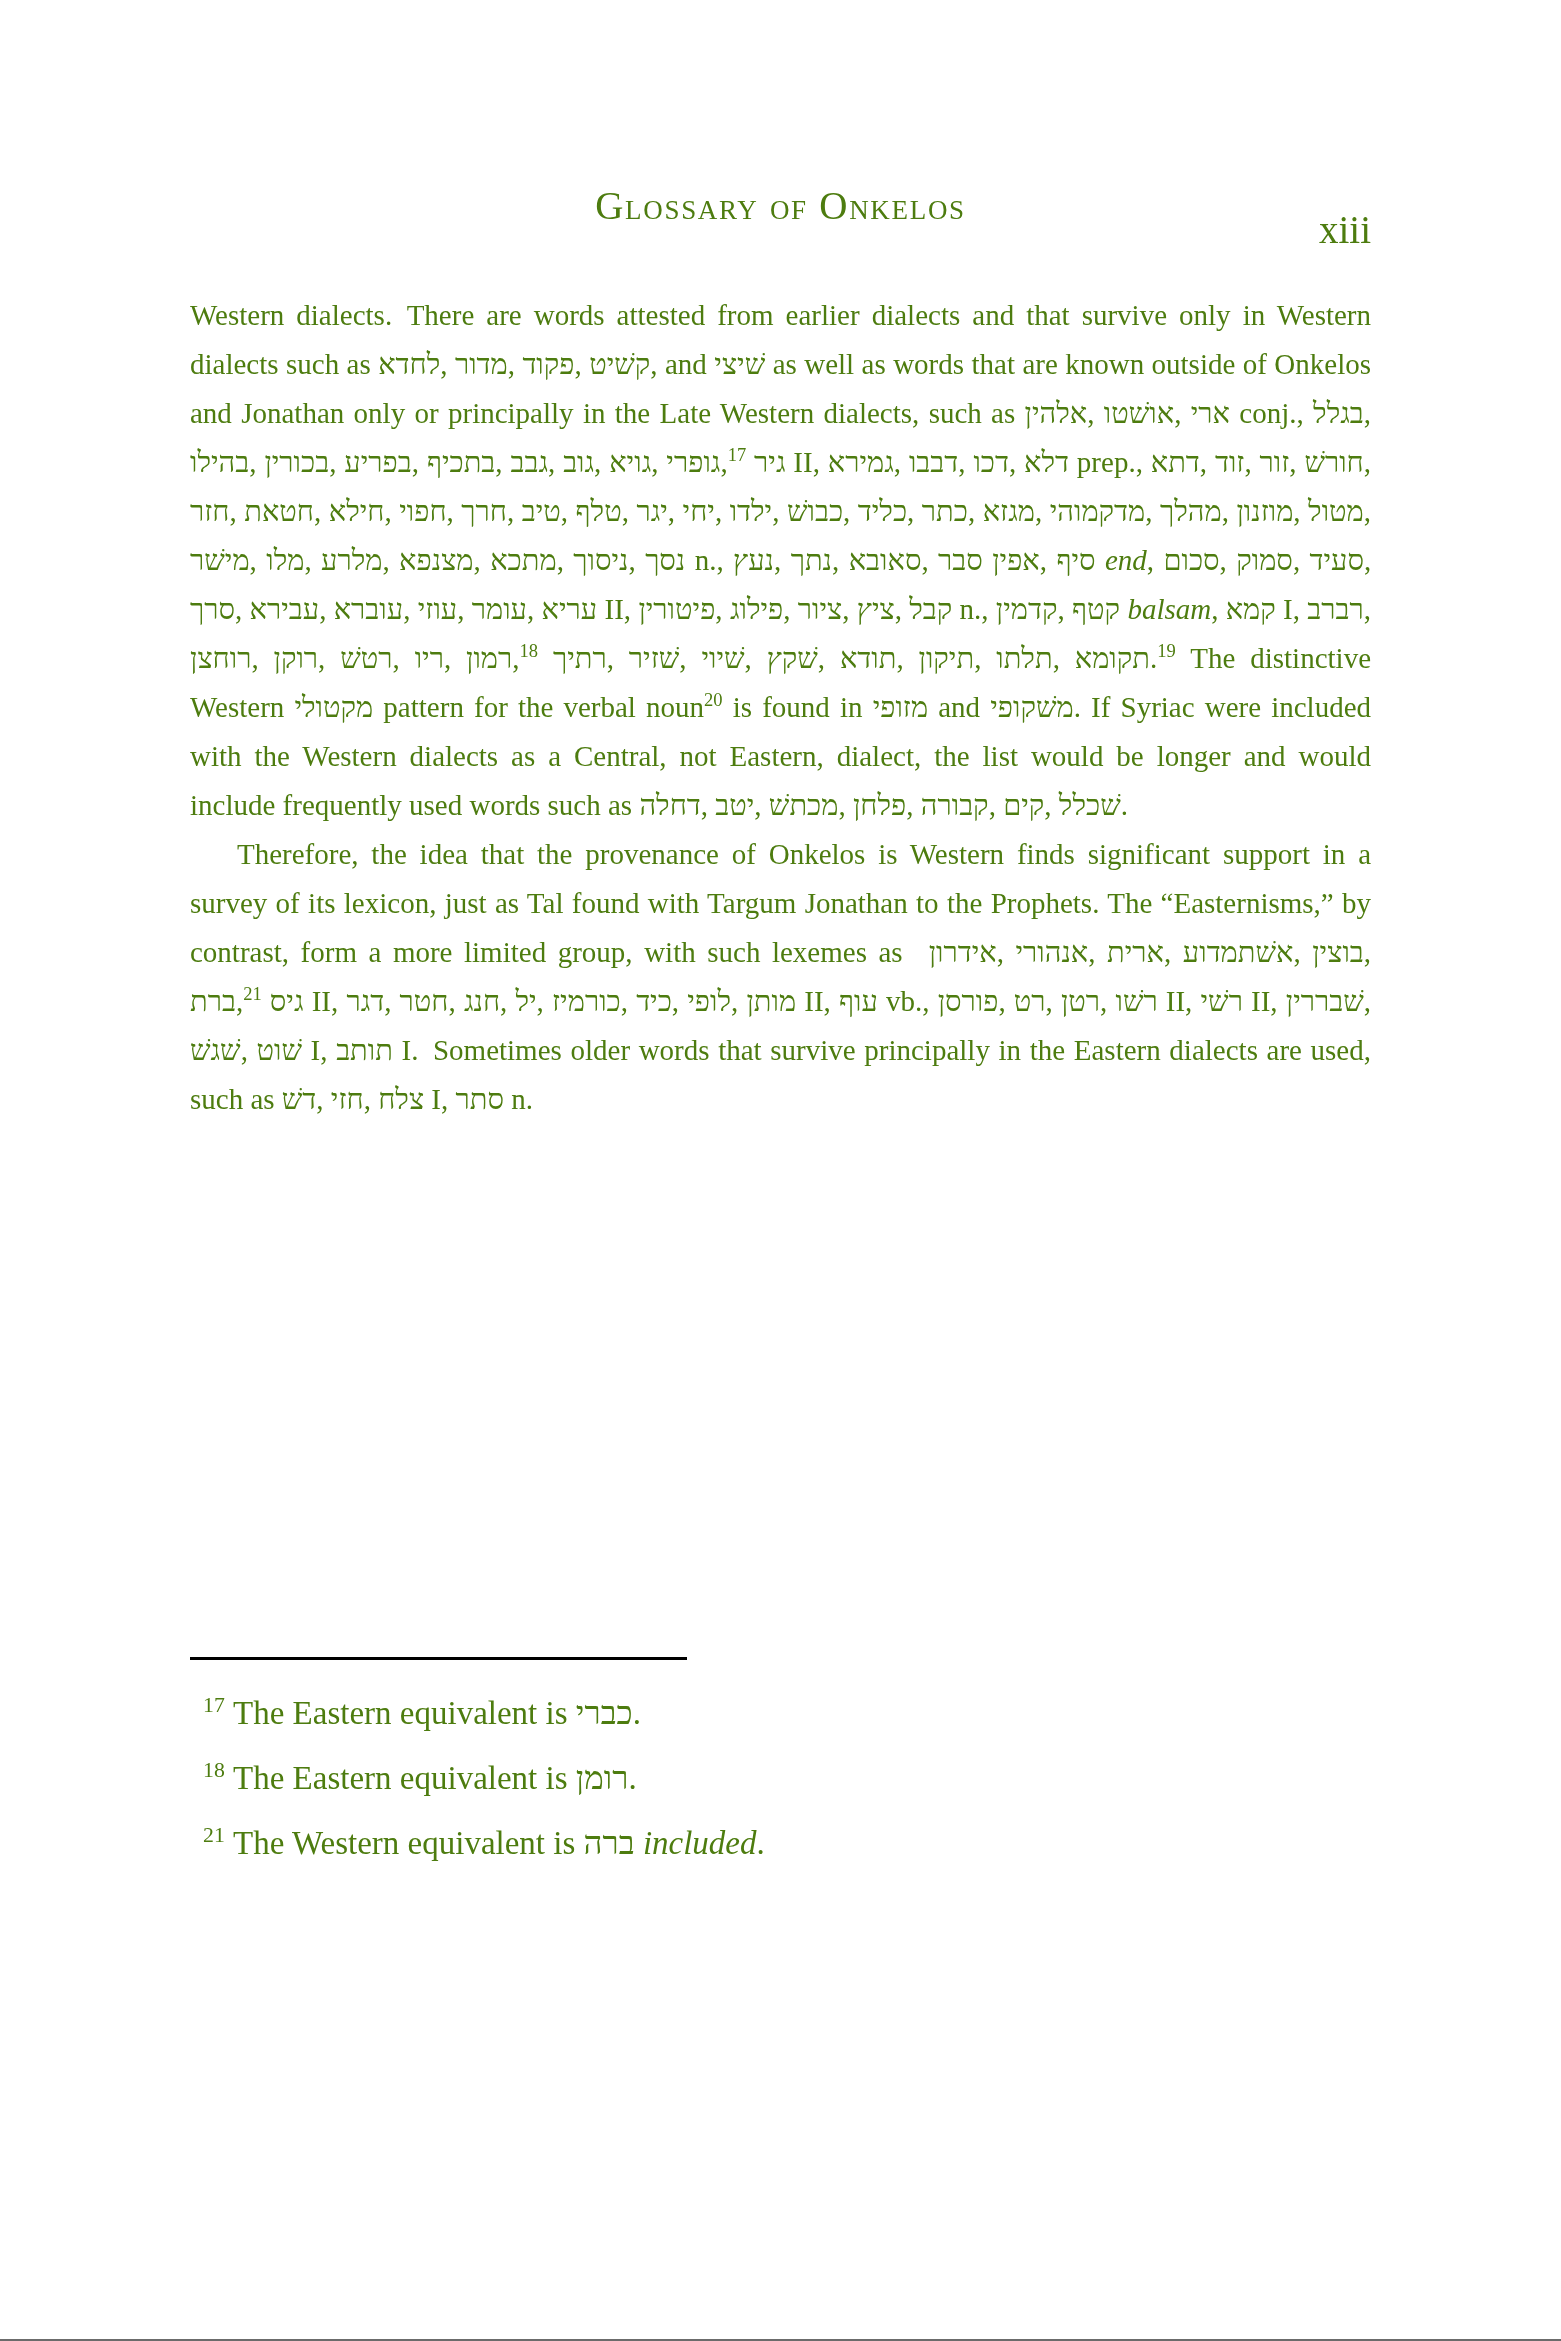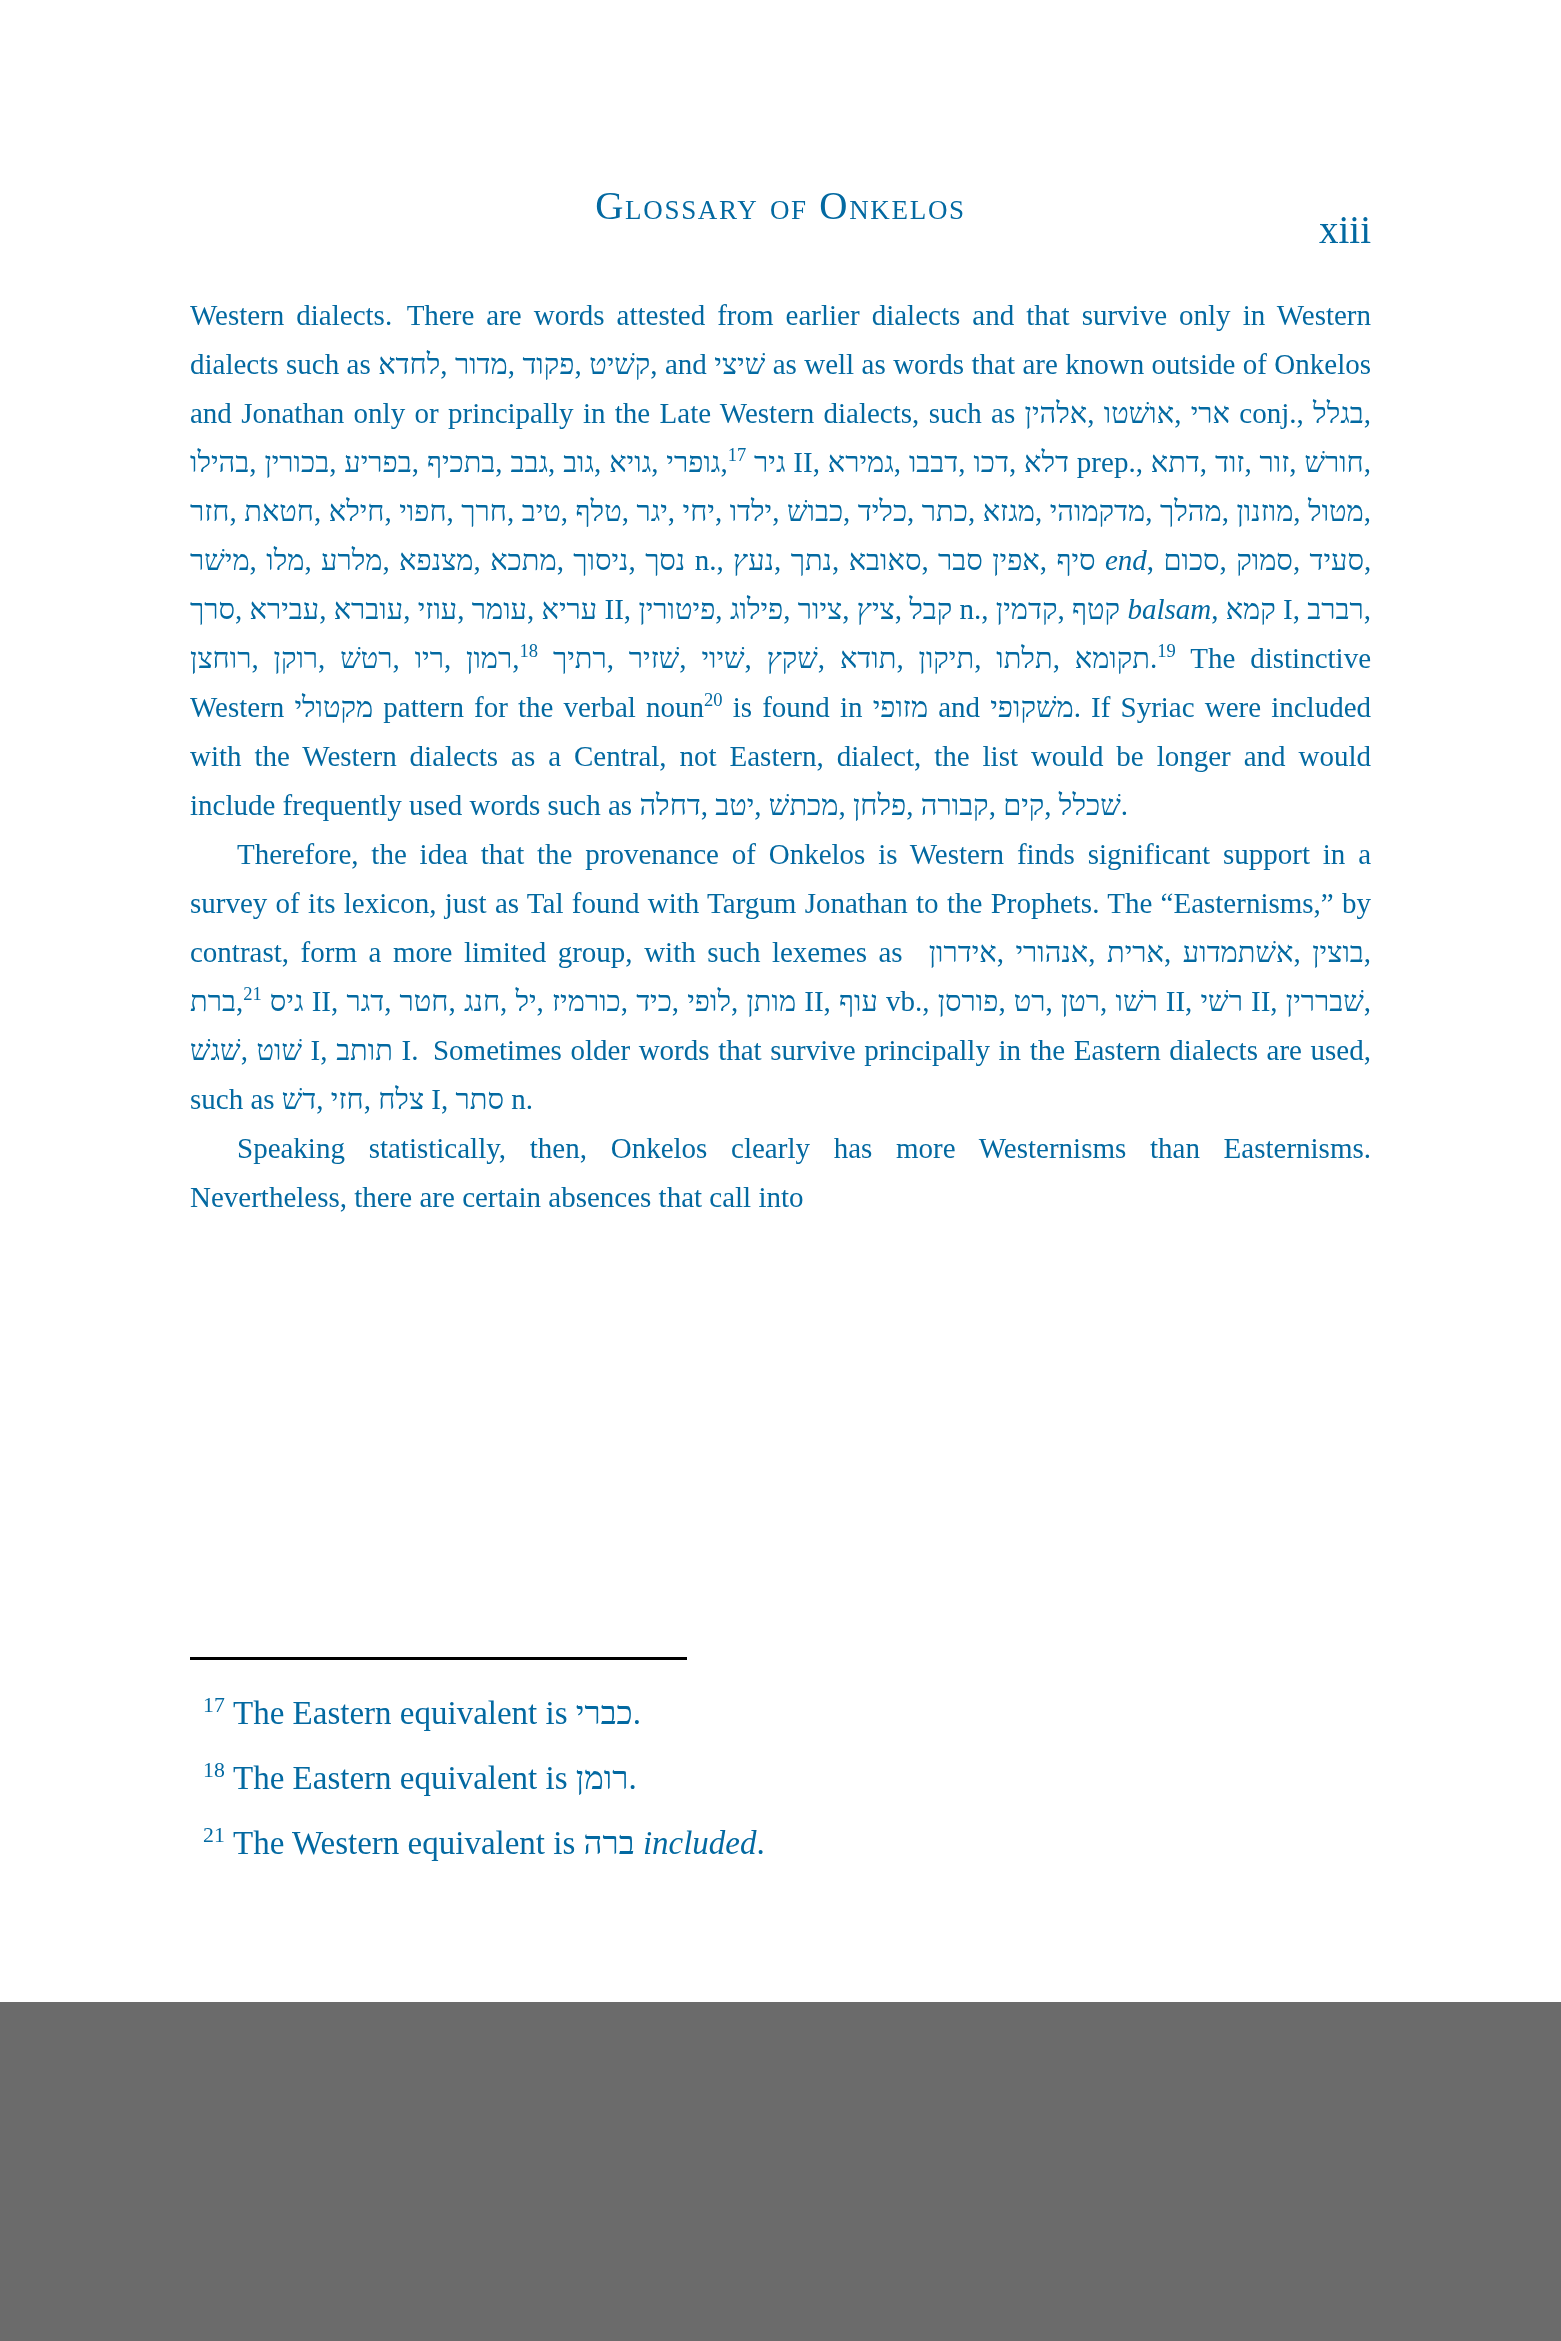--- a/index.html
+++ b/index.html
@@ -5,8 +5,8 @@
   html,body{margin:0;padding:0;background:#6b6b6b;}
   .page{
     position:relative;
-    width:1561px;height:2002px;
-    background:#ffffff;color:#0369a1;
+    width:1561px;height:2339px;
+    background:#ffffff;color:#4d7c0f;
     font-family:"Liberation Serif","DejaVu Serif","DejaVu Sans",serif;
     overflow:hidden;
   }

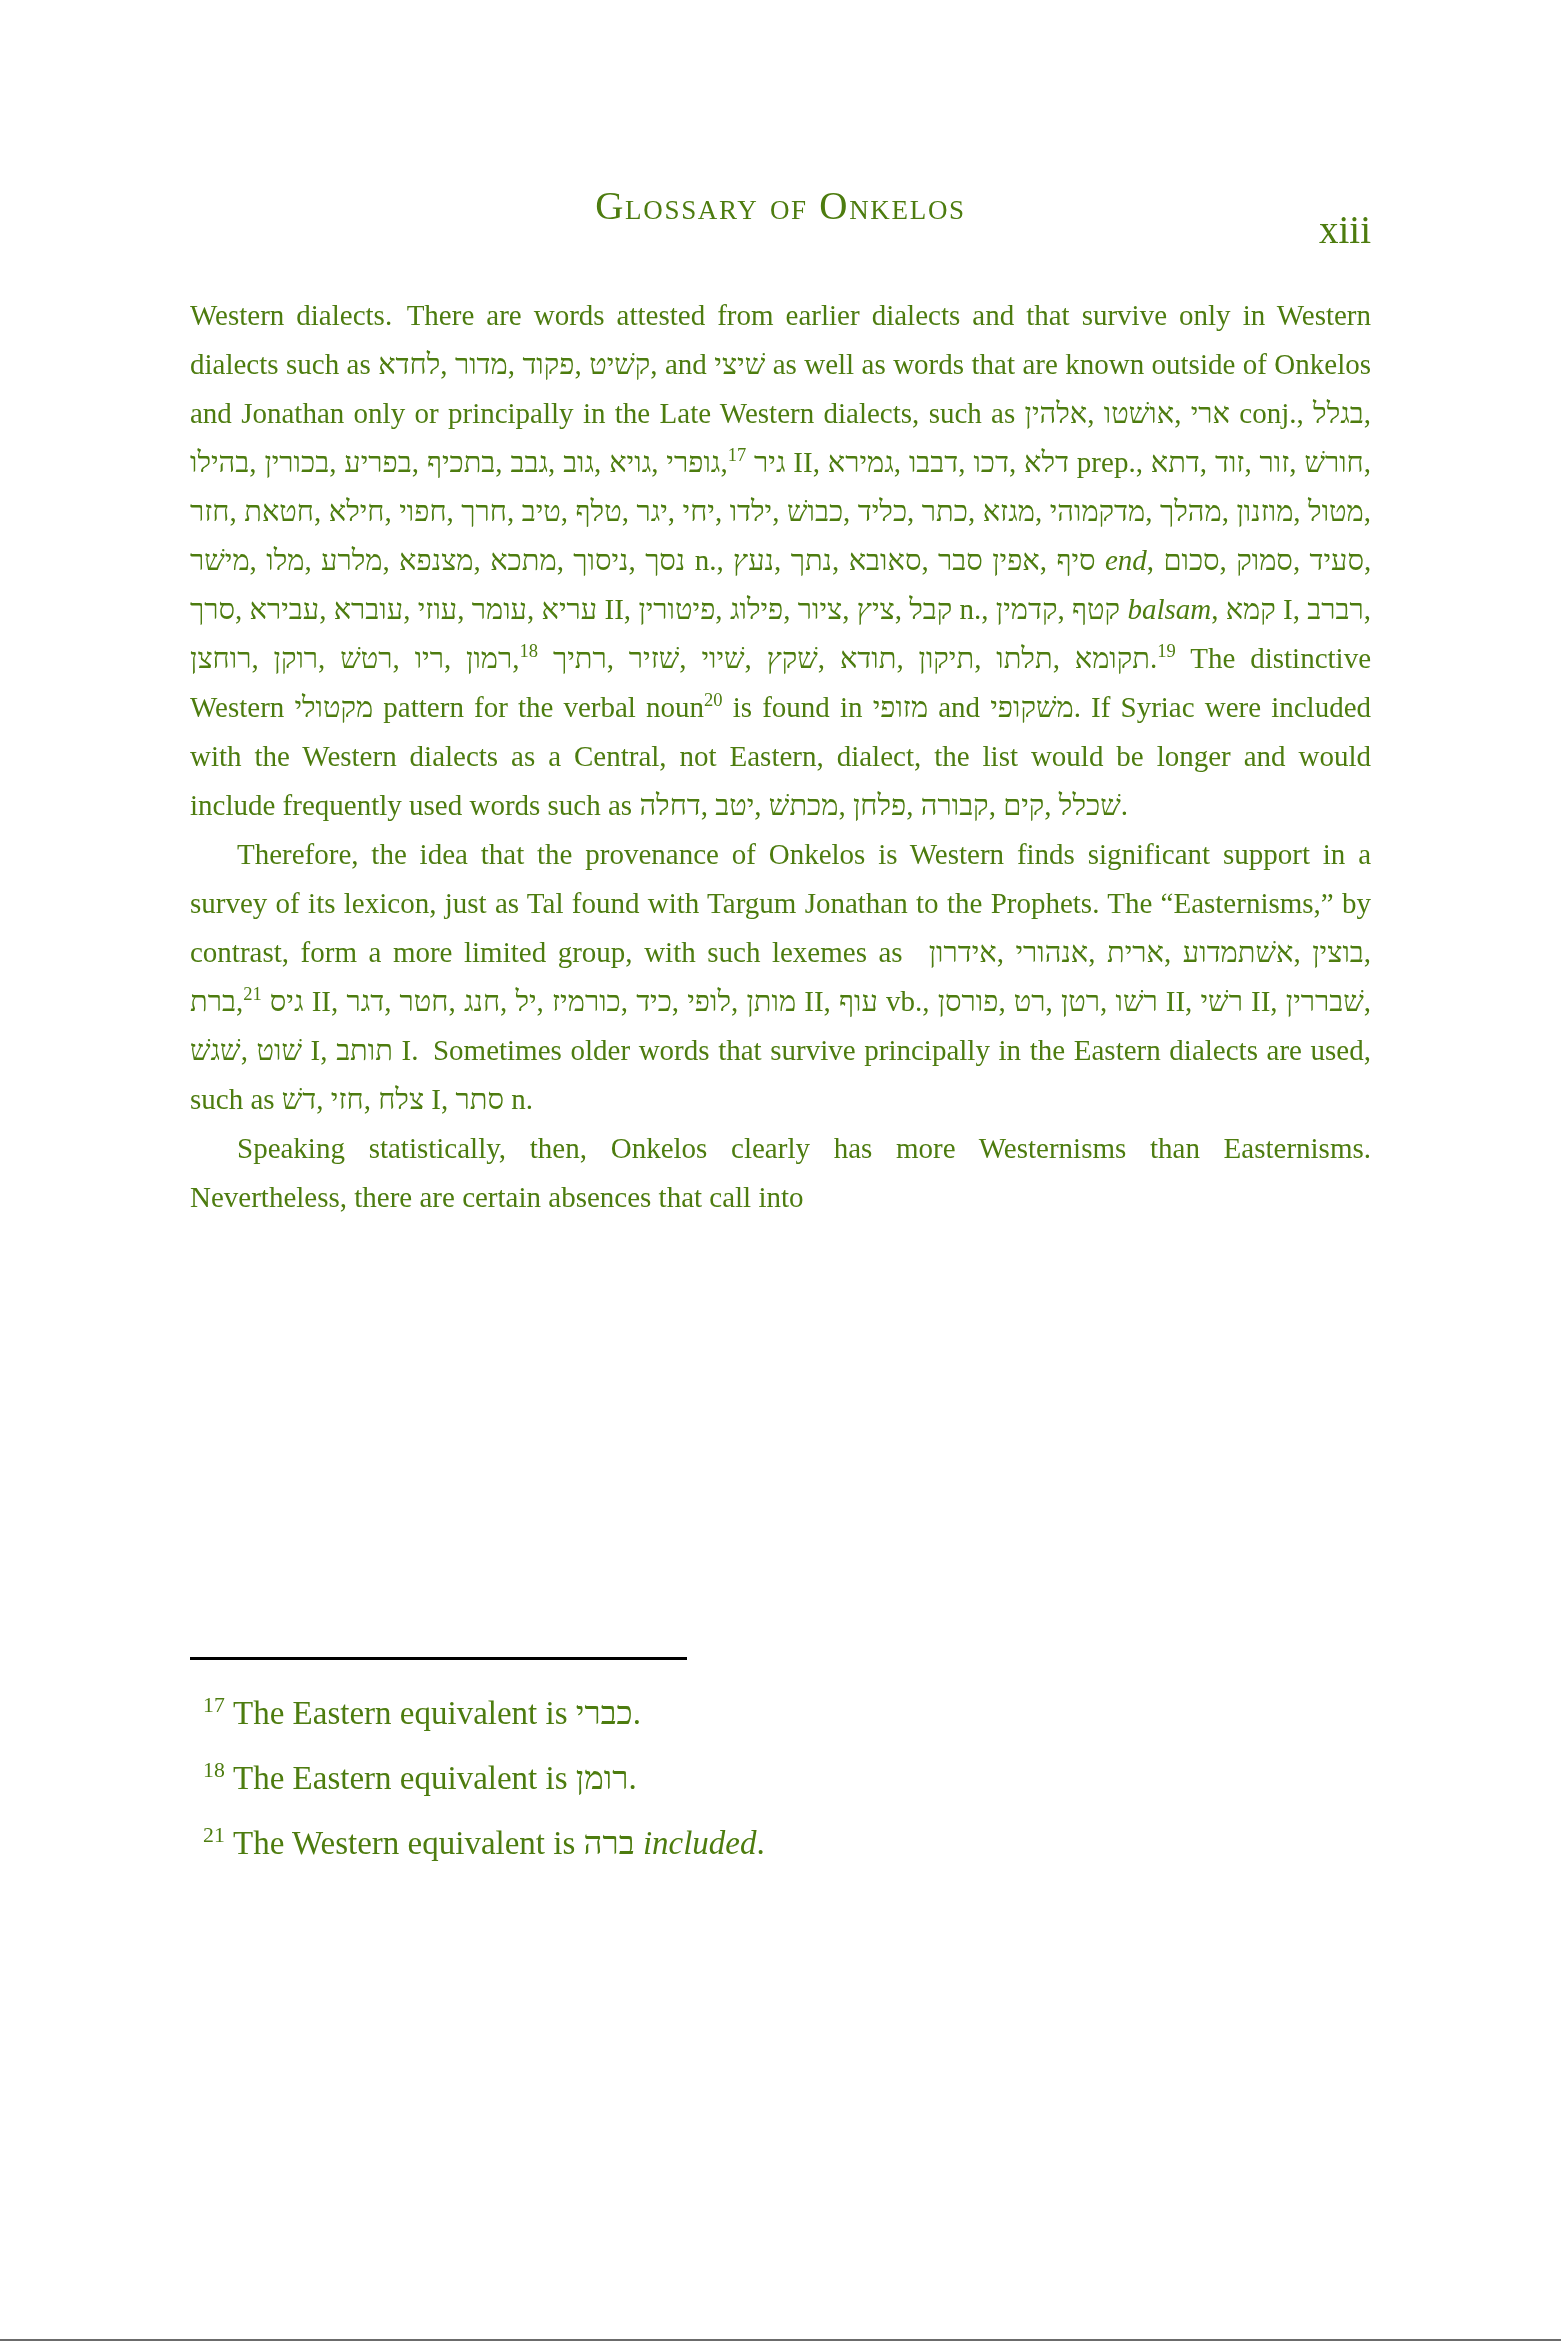--- a/index.html
+++ b/index.html
@@ -56,7 +56,6 @@
   <div class="body-text">
       <p class="para"><span class="seg-rm">Western dialects. There are words attested from earlier dialects and that survive only in Western dialects such as לחדא,‎ מדור,‎ פקוד,‎ קשׁיט,‎ and שׁיצי as well as words that are known outside of Onkelos and Jonathan only or principally in the Late Western dialects, such as אלהין,‎ אושׁטו,‎ ארי conj., בגלל,‎ בהילו,‎ בכורין,‎ בפריע,‎ בתכיף,‎ גבב,‎ גוב,‎ גויא,‎ גופרי,‎</span><span class="seg-sup">17</span><span class="seg-rm"> גיר II, גמירא,‎ דבבו,‎ דכו,‎ דלא prep., דתא,‎ זוד,‎ זור,‎ חורשׁ,‎ חזר,‎ חטאת,‎ חילא,‎ חפוי,‎ חרך,‎ טיב,‎ טלף,‎ יגר,‎ יחי,‎ ילדו,‎ כבושׁ,‎ כליד,‎ כתר,‎ מגזא,‎ מדקמוהי,‎ מהלך,‎ מוזנון,‎ מטול,‎ מישׁר,‎ מלו,‎ מלרע,‎ מצנפא,‎ מתכא,‎ ניסוך,‎ נסך n., נעץ,‎ נתך,‎ סאובא,‎ סבר‎ אפין,‎ סיף </span><span class="seg-it">end</span><span class="seg-rm">, סכום,‎ סמוק,‎ סעיד,‎ סרך,‎ עבירא,‎ עוברא,‎ עוזי,‎ עומר,‎ עריא II, פיטורין,‎ פילוג,‎ ציור,‎ ציץ,‎ קבל n., קדמין,‎ קטף </span><span class="seg-it">balsam</span><span class="seg-rm">, קמא I, רברב,‎ רוחצן,‎ רוקן,‎ רטשׁ,‎ ריו,‎ רמון,‎</span><span class="seg-sup">18</span><span class="seg-rm"> רתיך,‎ שׁזיר,‎ שׁיוי,‎ שׁקץ,‎ תודא,‎ תיקון,‎ תלתו,‎ תקומא.‎</span><span class="seg-sup">19</span><span class="seg-rm"> The distinctive Western מקטולי pattern for the verbal noun</span><span class="seg-sup">20</span><span class="seg-rm"> is found in מזופי and משׁקופי. If Syriac were included with the Western dialects as a Central, not Eastern, dialect, the list would be longer and would include frequently used words such as דחלה,‎ יטב,‎ מכתשׁ,‎ פלחן,‎ קבורה,‎ קים,‎ שׁכלל.</span></p>
       <p class="para indent"><span class="seg-rm">Therefore, the idea that the provenance of Onkelos is Western finds significant support in a survey of its lexicon, just as Tal found with Targum Jonathan to the Prophets. The “Easternisms,” by contrast, form a more limited group, with such lexemes as  אידרון,‎ אנהורי,‎ ארית,‎ אשׁתמדוע,‎ בוצין,‎ ברת,‎</span><span class="seg-sup">21</span><span class="seg-rm"> גיס II, דגר,‎ חטר,‎ חנג,‎ יל,‎ כורמיז,‎ כיד,‎ לופי,‎ מותן II, עוף vb., פורסן,‎ רט,‎ רטן,‎ רשׁו II, רשׁי II, שׁבררין,‎ שׁגשׁ,‎ שׁוט I, תותב I. Sometimes older words that survive principally in the Eastern dialects are used, such as דשׁ,‎ חזי,‎ צלח I, סתר n.</span></p>
-      <p class="para indent"><span class="seg-rm">Speaking statistically, then, Onkelos clearly has more Westernisms than Easternisms. Nevertheless, there are certain absences that call into</span></p>
     </div>
 
   <div class="fn-rule"></div>

